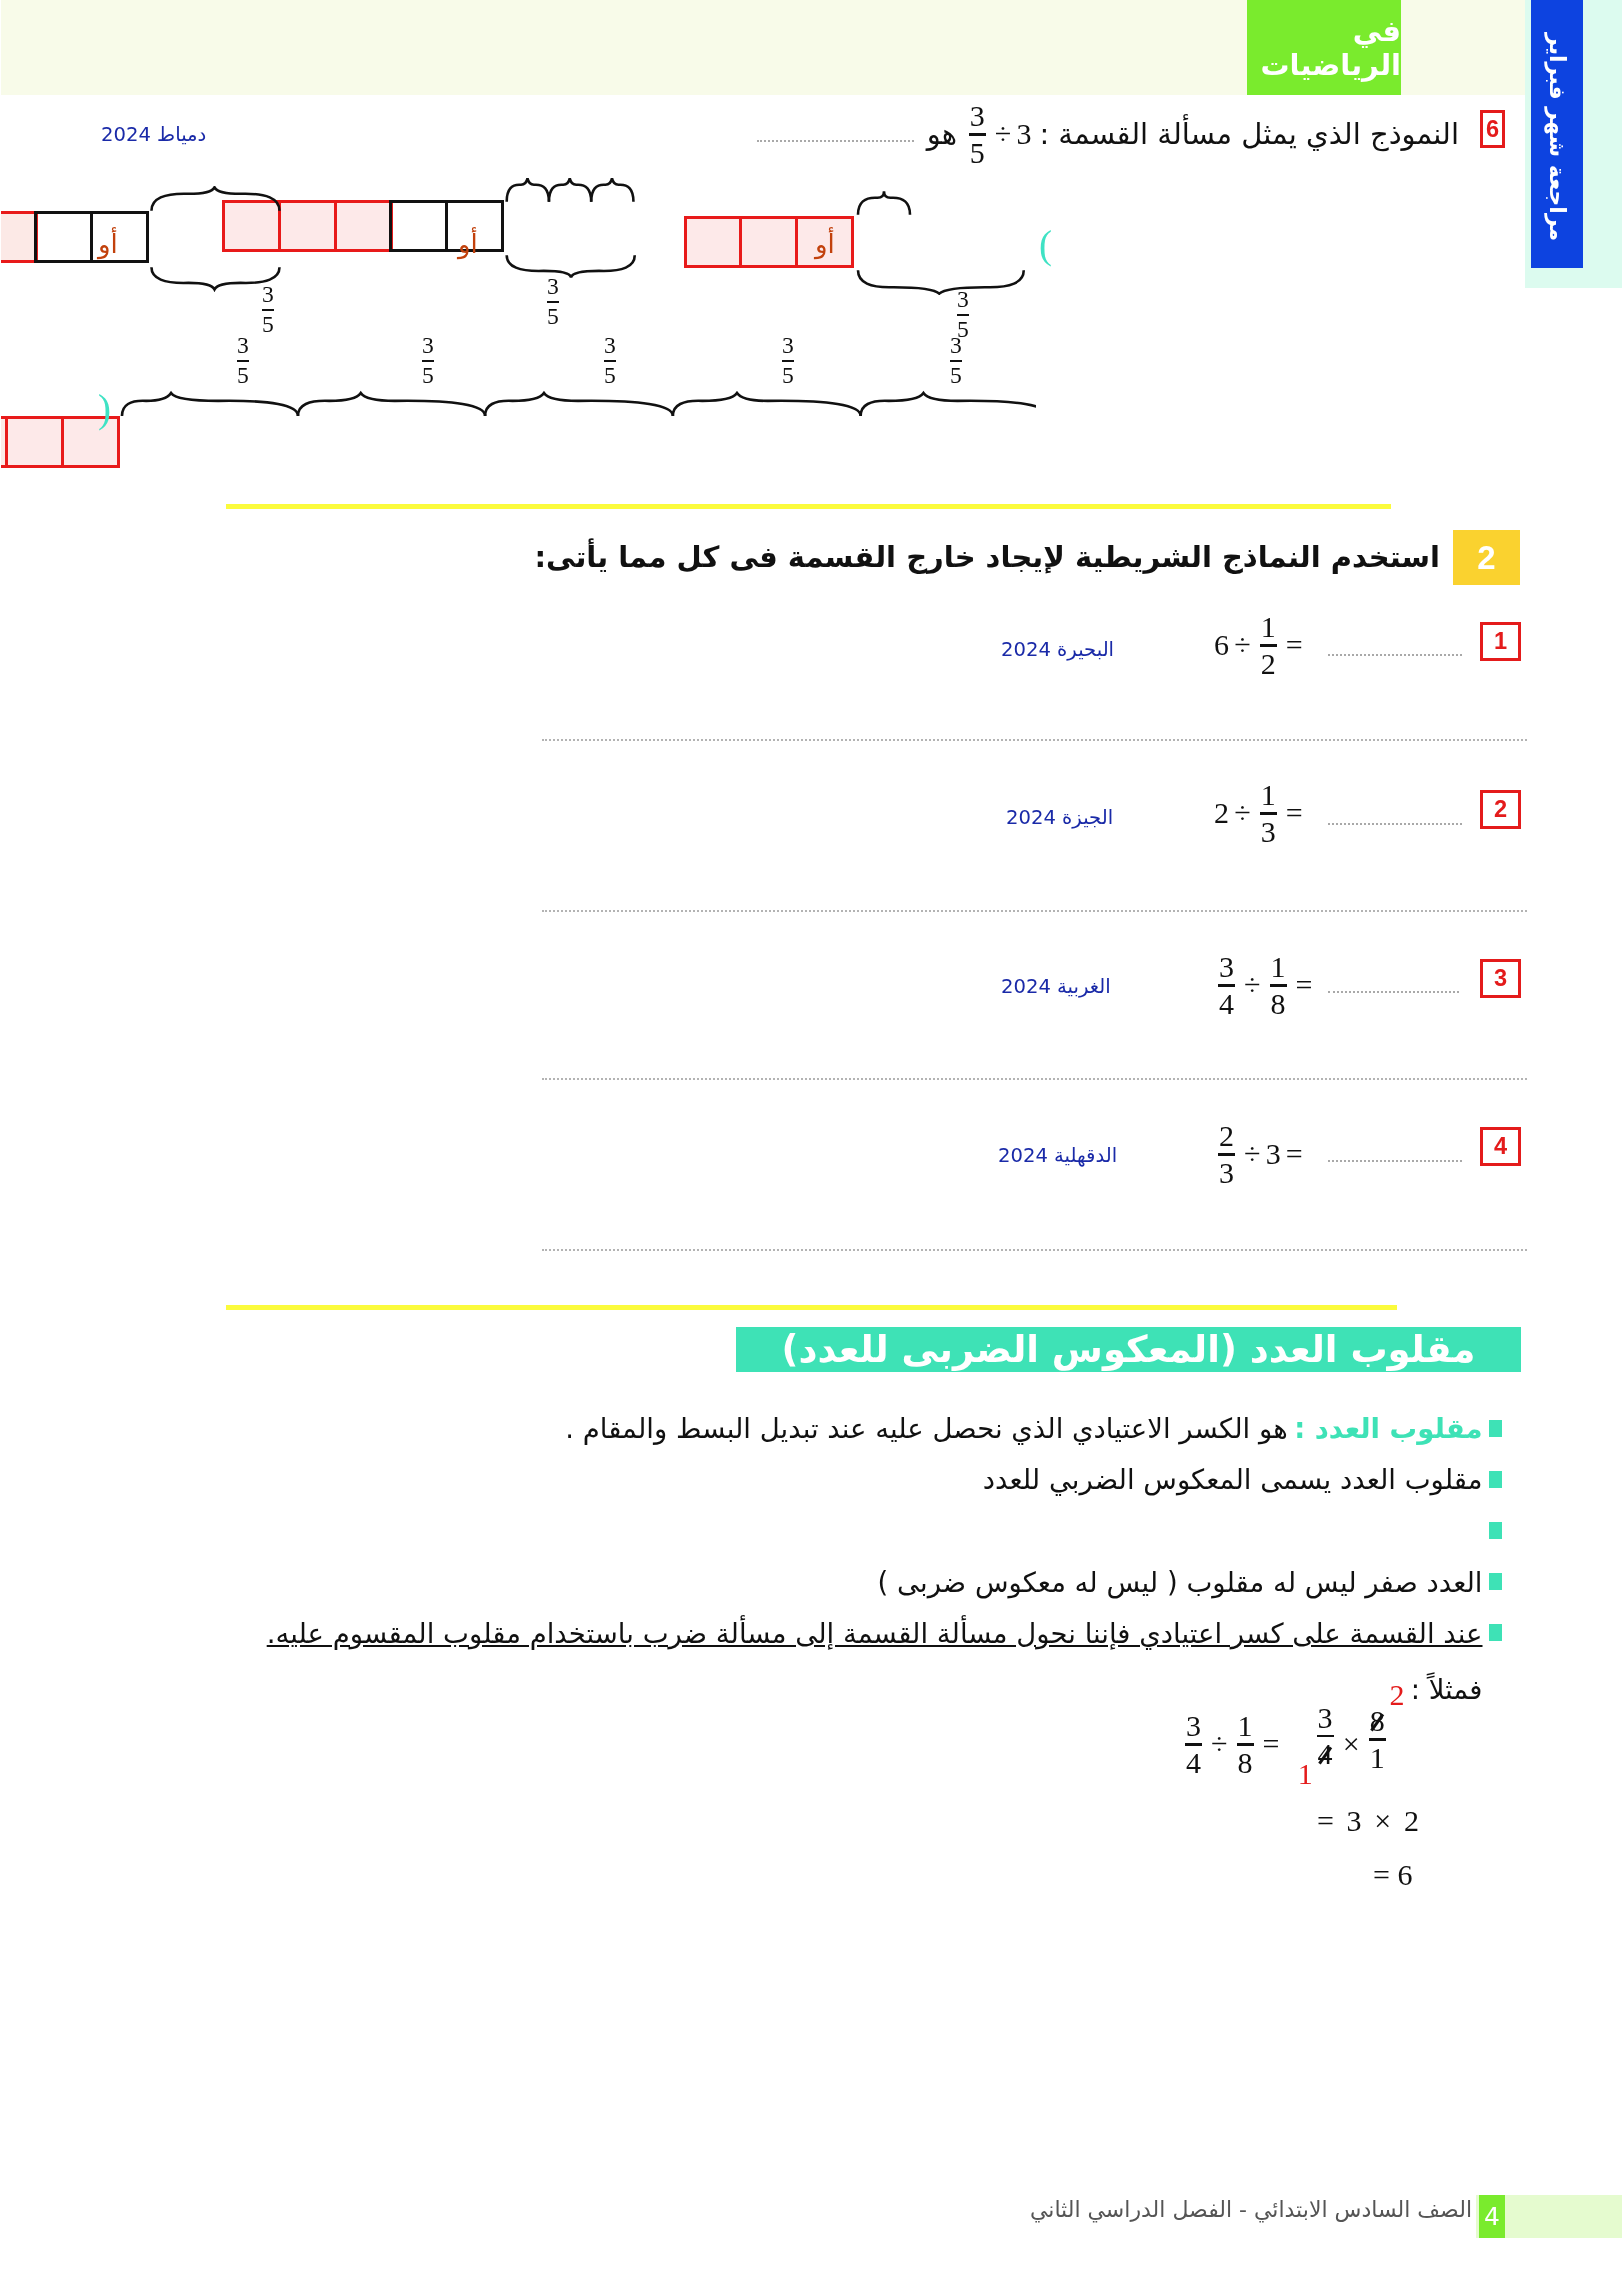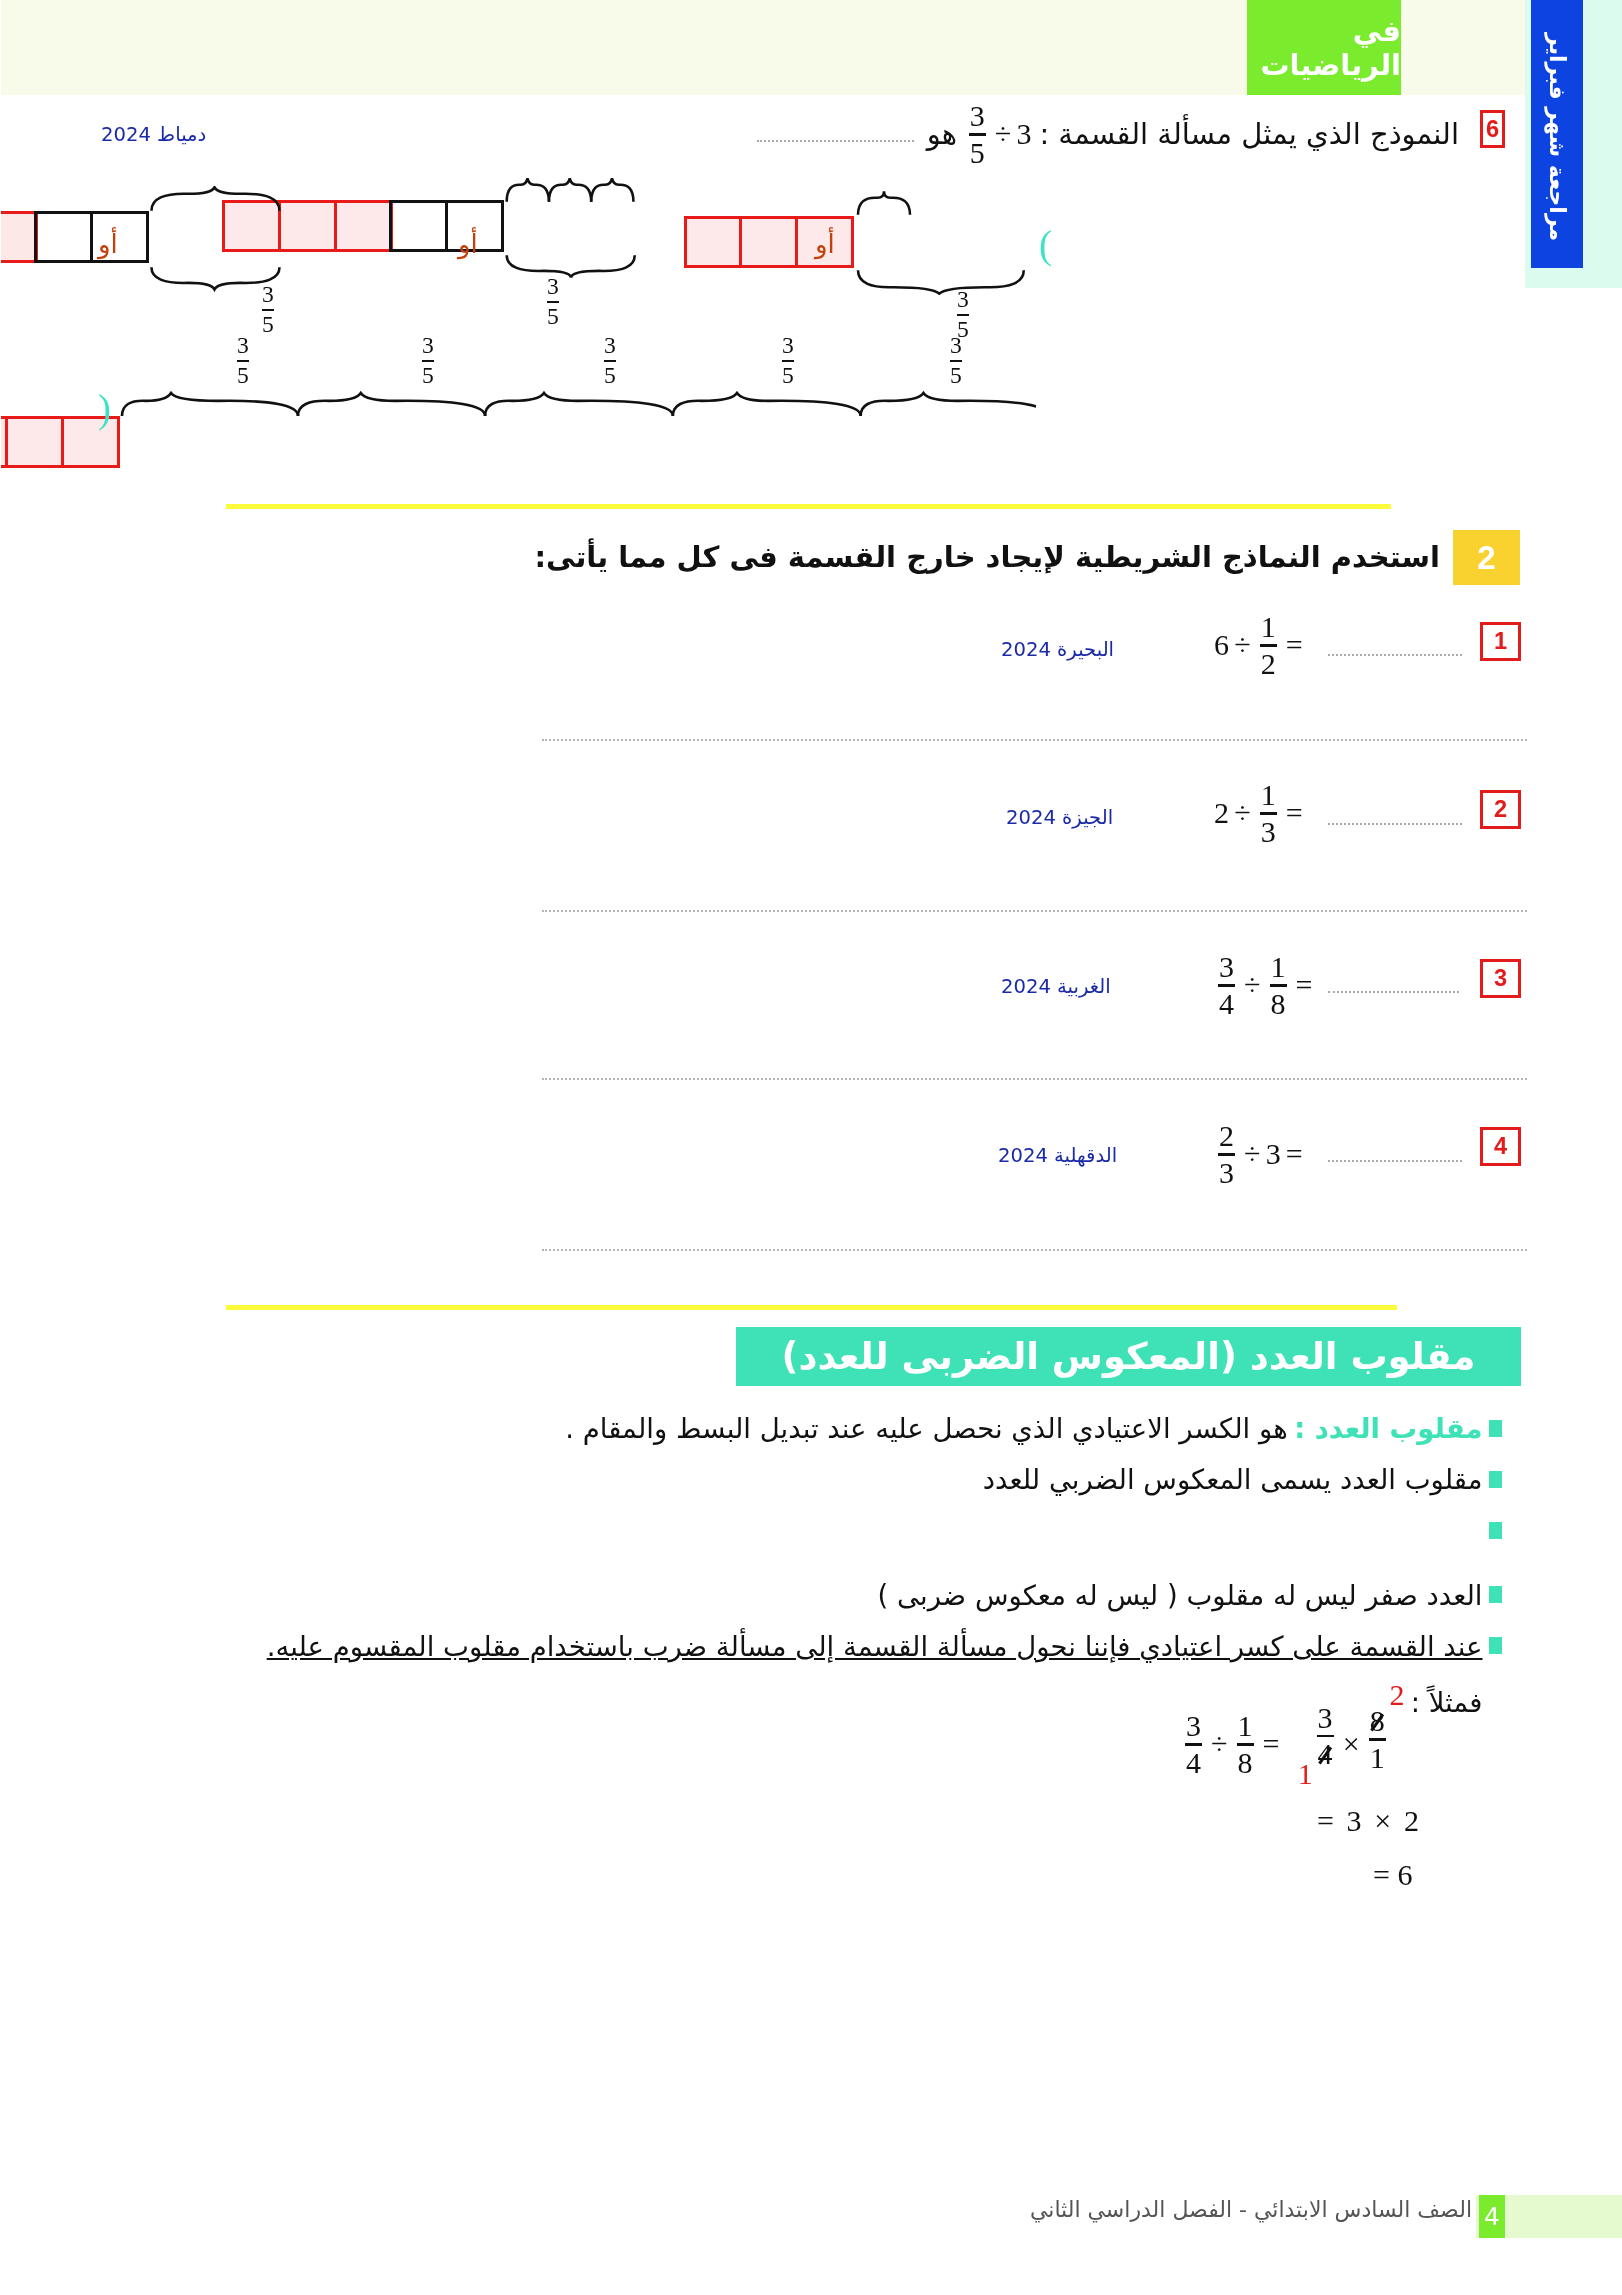--- a/index.html
+++ b/index.html
@@ -50,7 +50,7 @@
   .brace-label .bar { height: 2px; min-width: 10.5px; }
 
   
-  .section-title { left: 736px; top: 1327px; width: 785px; height: 59px; background: #3ee2b6; color: #fff;
+  .section-title { left: 736px; top: 1327px; width: 785px; height: 45px; background: #3ee2b6; color: #fff;
     font-size: 37px; font-weight: bold; display: flex; align-items: center; justify-content: center; }
 
   .bullet-line { display: flex; align-items: center; font-size: 27.5px; white-space: nowrap; }

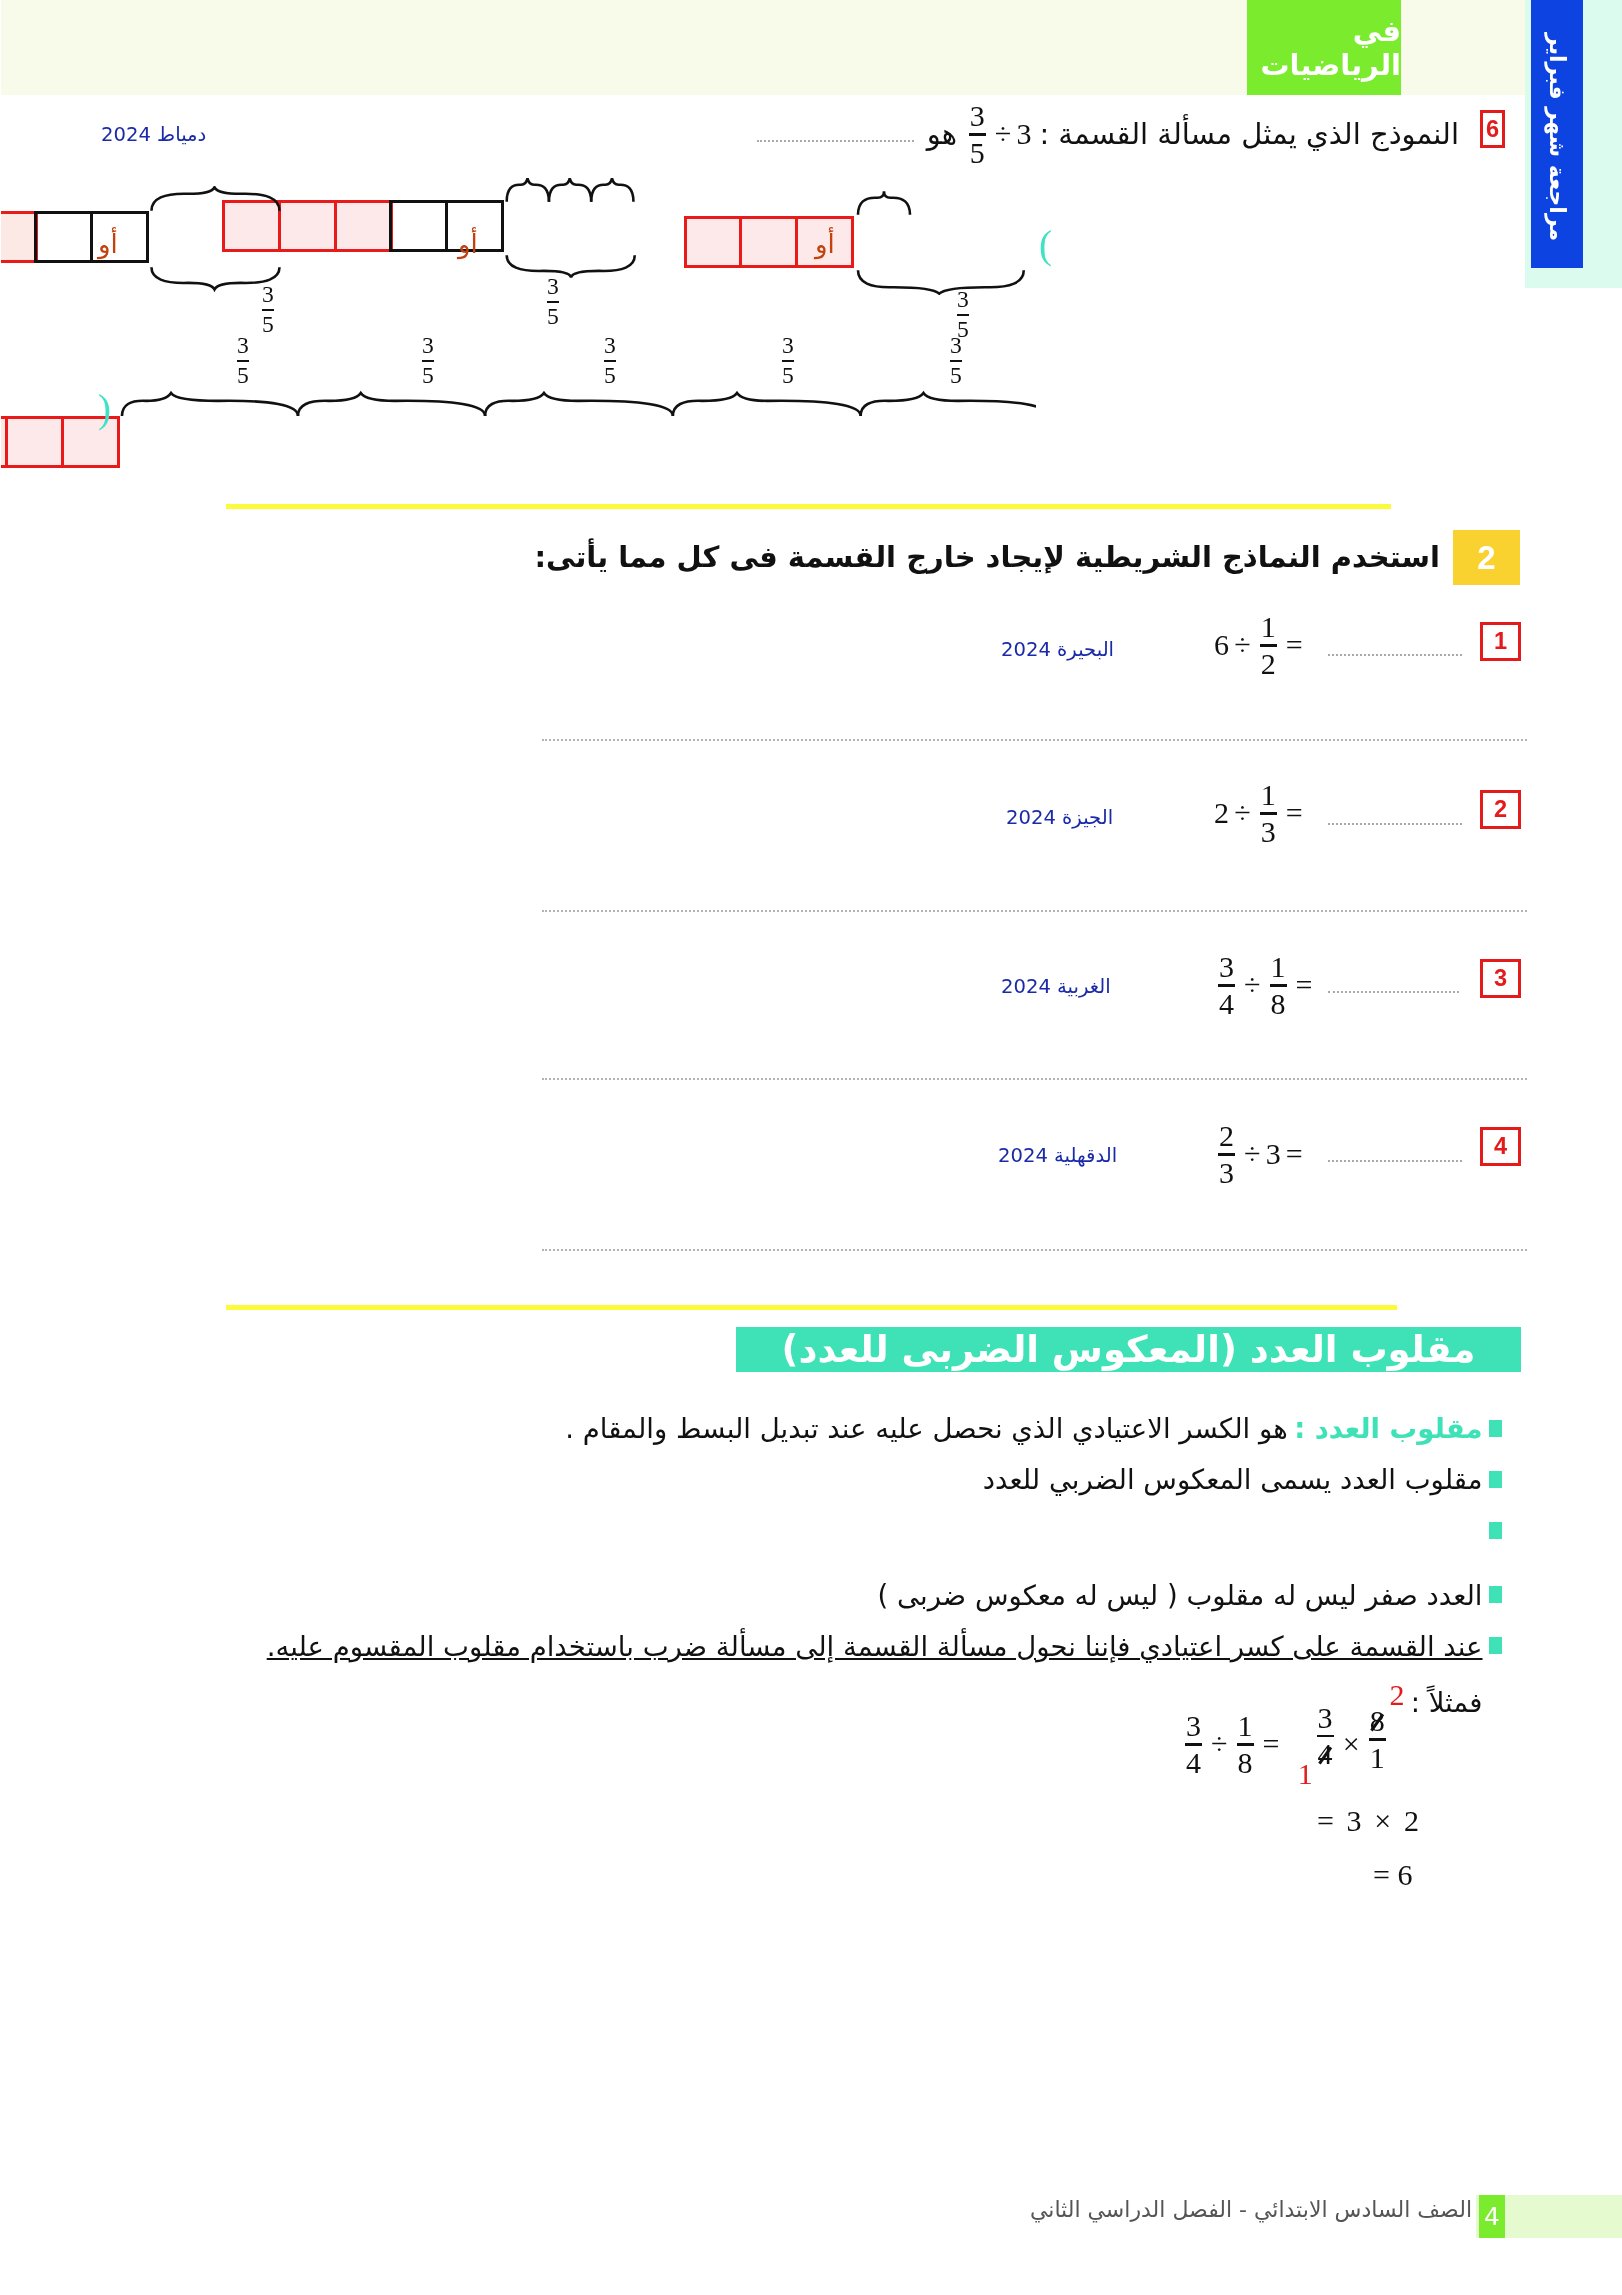--- a/index.html
+++ b/index.html
@@ -289,7 +289,7 @@
   <div class="bullet-line" style="height:42px;">
     <span class="bullet-sq"></span>
   </div>
-  <div class="bullet-line" style="height:42px; margin-top:13px;">
+  <div class="bullet-line" style="height:42px; ">
     <span class="bullet-sq"></span>
     <span>العدد صفر ليس له مقلوب  ( ليس له معكوس ضربى )</span>
   </div>

